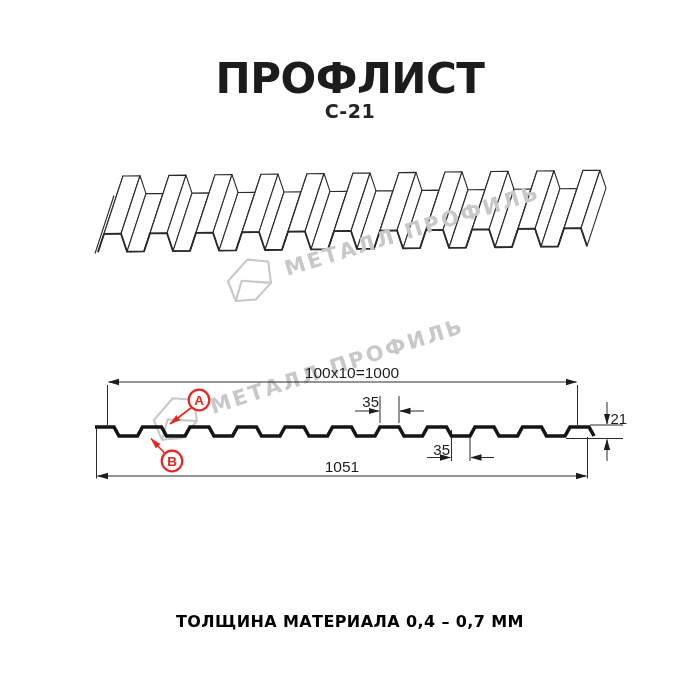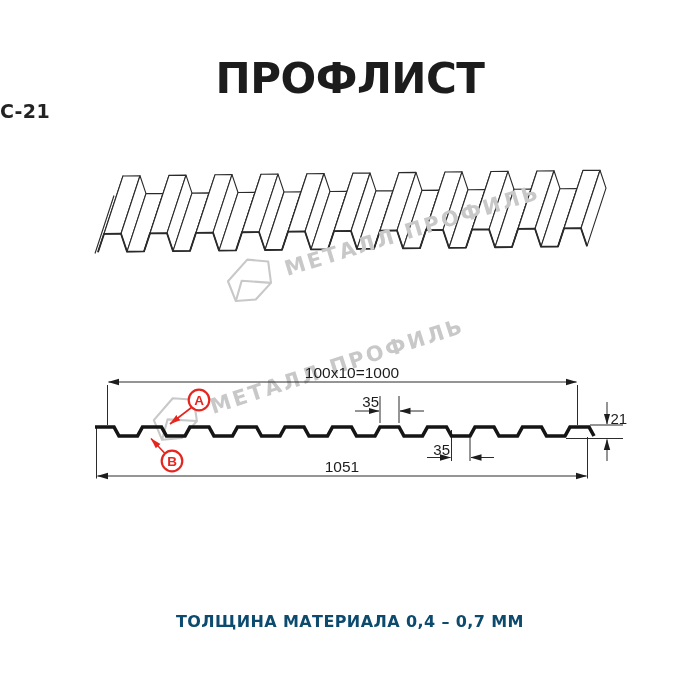--- a/index.html
+++ b/index.html
@@ -7,7 +7,7 @@
         font-family:"DejaVu Sans",sans-serif;}
   .title{position:absolute;left:0;top:54px;width:700px;text-align:center;
          font-size:42px;font-weight:800;letter-spacing:-0.5px;color:#1c1c1c;}
-  .subtitle{position:absolute;left:0;top:100px;width:700px;text-align:left;
+  .subtitle{position:absolute;left:0;top:100px;width:700px;text-align:center;
          font-size:19px;font-weight:600;color:#232323;letter-spacing:0.5px;}
   .footer{position:absolute;left:0;top:612px;width:700px;text-align:center;
          font-size:16px;font-weight:600;color:#0c4a6e;letter-spacing:0.4px;}

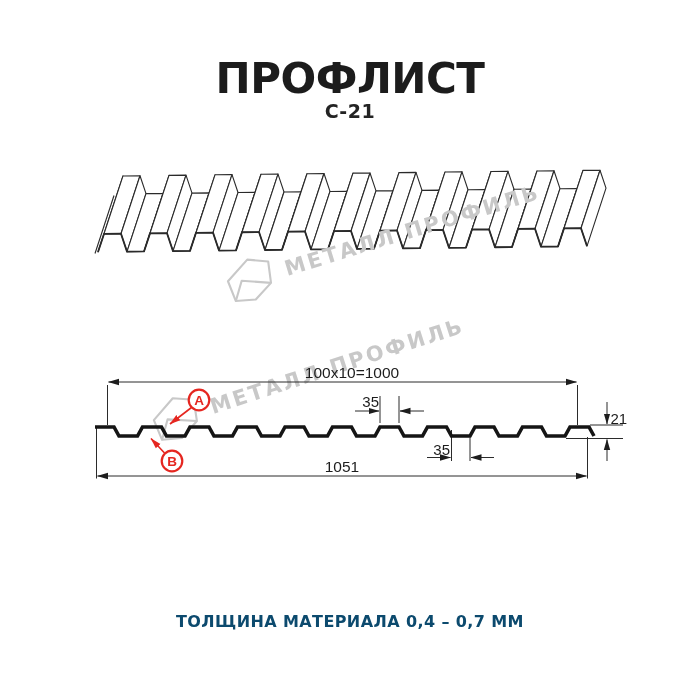--- a/index.html
+++ b/index.html
@@ -10,7 +10,7 @@
   .subtitle{position:absolute;left:0;top:100px;width:700px;text-align:center;
          font-size:19px;font-weight:600;color:#232323;letter-spacing:0.5px;}
   .footer{position:absolute;left:0;top:612px;width:700px;text-align:center;
-         font-size:16px;font-weight:600;color:#0c4a6e;letter-spacing:0.4px;}
+         font-size:16px;font-weight:600;color:#000000;letter-spacing:0.4px;}
   svg.layer{position:absolute;left:0;top:0;}
   .wm{position:absolute;display:flex;align-items:center;gap:10px;pointer-events:none;}
   .wm-text{font-size:21px;font-weight:700;letter-spacing:2.5px;color:#c8c8c8;white-space:nowrap;}

